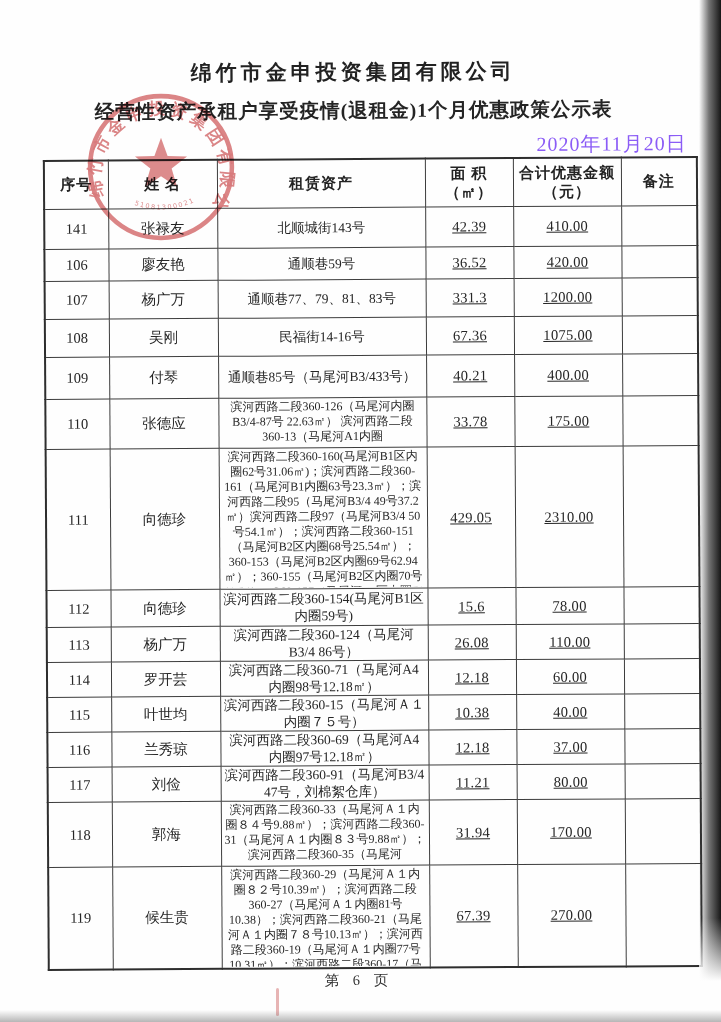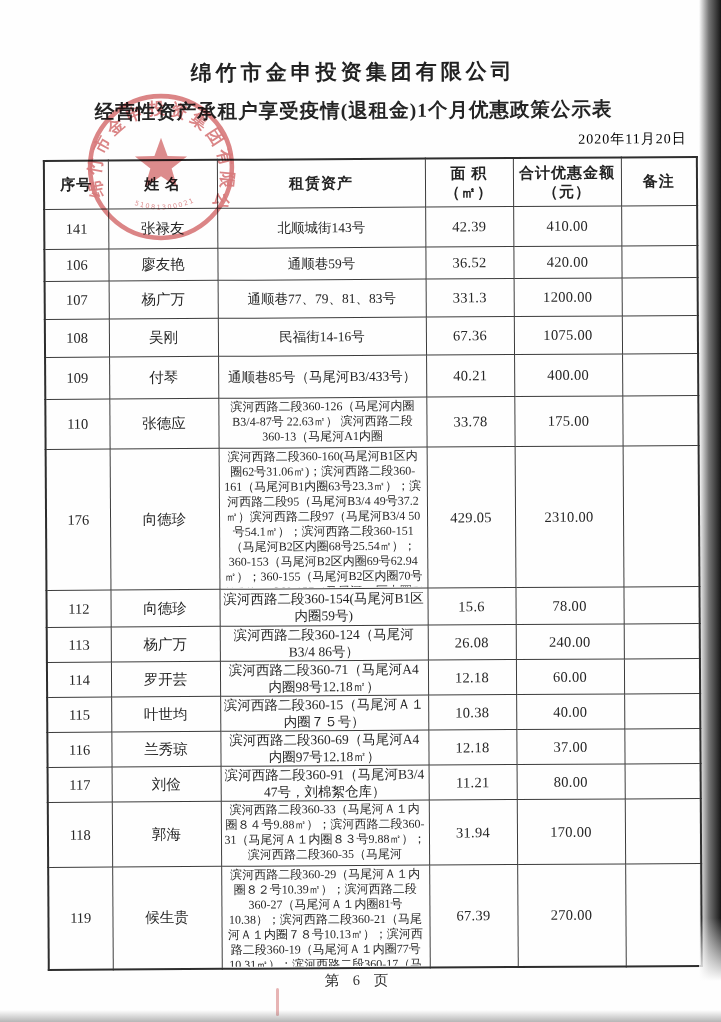--- a/index.html
+++ b/index.html
@@ -18,7 +18,7 @@
     font-size:19.5px;font-weight:bold;letter-spacing:1px;color:#242424;
   }
   .doc-date{
-    position:absolute;top:132px;right:32px;font-size:14px;letter-spacing:1px;color:#000000;
+    position:absolute;top:132px;right:32px;font-size:20px;letter-spacing:1px;color:#8b5cf6;
   }
   table.notice{
     position:absolute;top:158px;left:45px;width:653px;

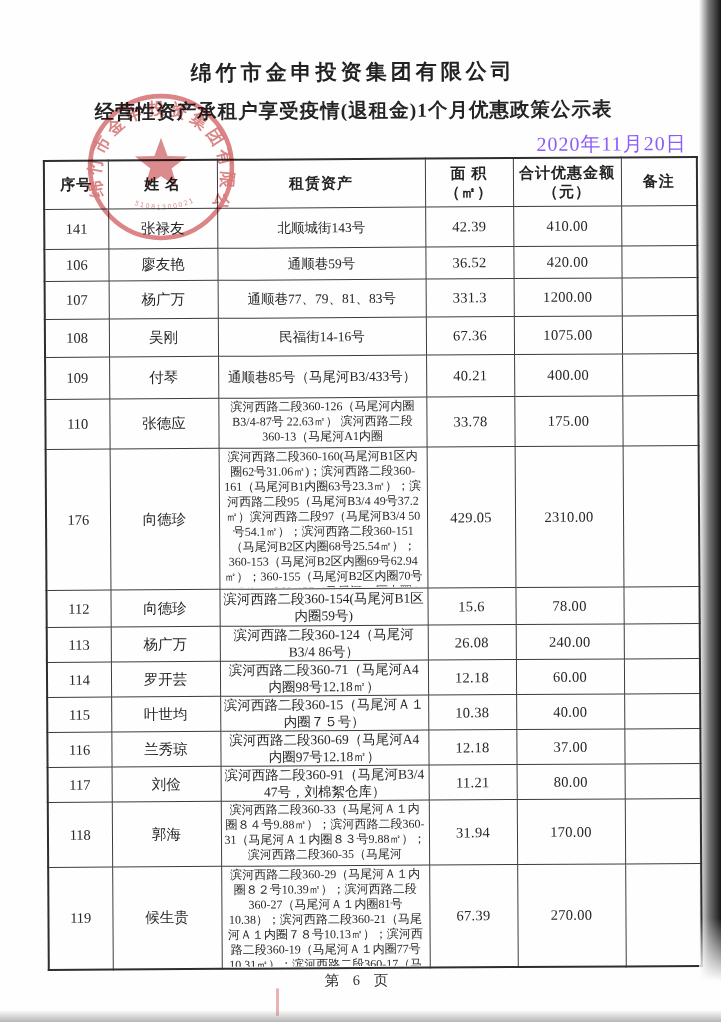--- a/index.html
+++ b/index.html
@@ -37,7 +37,7 @@
   td.asset-td{padding:0 3px;}
   .asset{font-size:13.5px;line-height:17px;}
   .asset.dense{font-size:12px;line-height:15px;overflow:hidden;}
-  td.num{font-size:14.5px;letter-spacing:.3px;}
+  td.num{font-size:14.5px;letter-spacing:.3px;text-decoration:underline;}
   .page-footer{
     position:absolute;top:971px;left:0;width:712px;text-align:center;
     font-size:14.5px;letter-spacing:5px;color:#333;

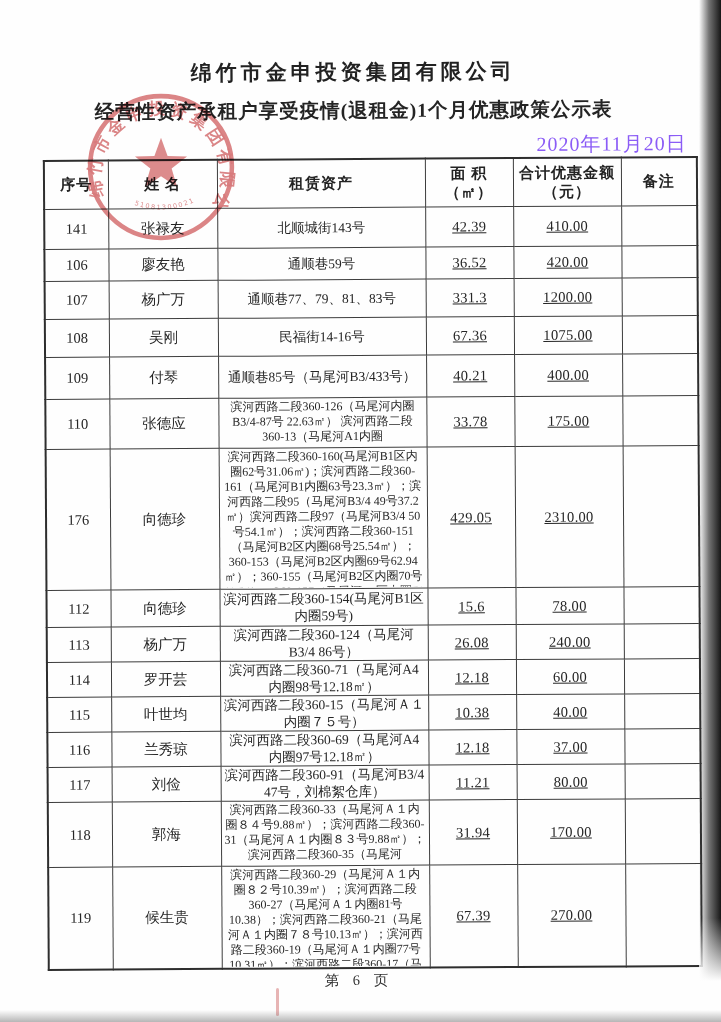--- a/index.html
+++ b/index.html
@@ -154,7 +154,7 @@
           <td></td>
         </tr>
         <tr style="height: 141px;">
-          <td>176</td>
+          <td>111</td>
           <td>向德珍</td>
           <td class="asset-td">
             <div class="asset dense" style="height: 138px;">滨河西路二段360-160(马尾河B1区内圈62号31.06㎡)；滨河西路二段360-161（马尾河B1内圈63号23.3㎡）；滨河西路二段95（马尾河B3/4 49号37.2㎡）滨河西路二段97（马尾河B3/4 50号54.1㎡）；滨河西路二段360-151（马尾河B2区内圈68号25.54㎡）；360-153（马尾河B2区内圈69号62.94㎡）；360-155（马尾河B2区内圈70号41.54）；360-157（马尾河B2区内圈71号86.61㎡)；360-159（马尾河B2区内圈</div>

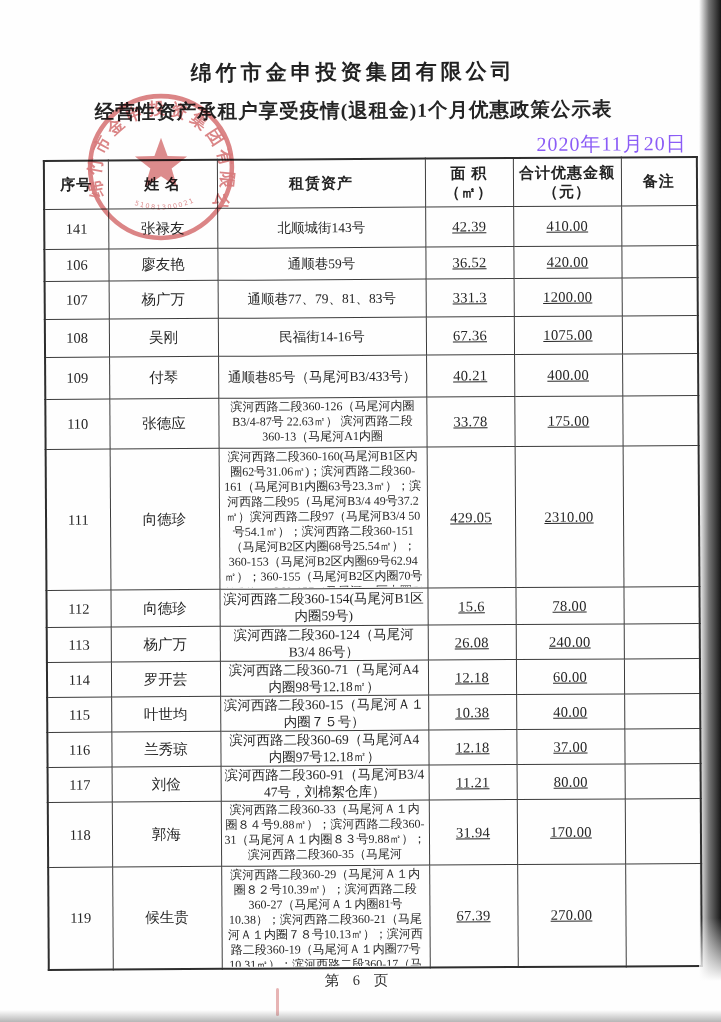--- a/index.html
+++ b/index.html
@@ -180,7 +180,7 @@
             <div class="asset">滨河西路二段360-124（马尾河B3/4 86号）</div>
           </td>
           <td class="num">26.08</td>
-          <td class="num">240.00</td>
+          <td class="num">110.00</td>
           <td></td>
         </tr>
         <tr style="height: 35px;">

